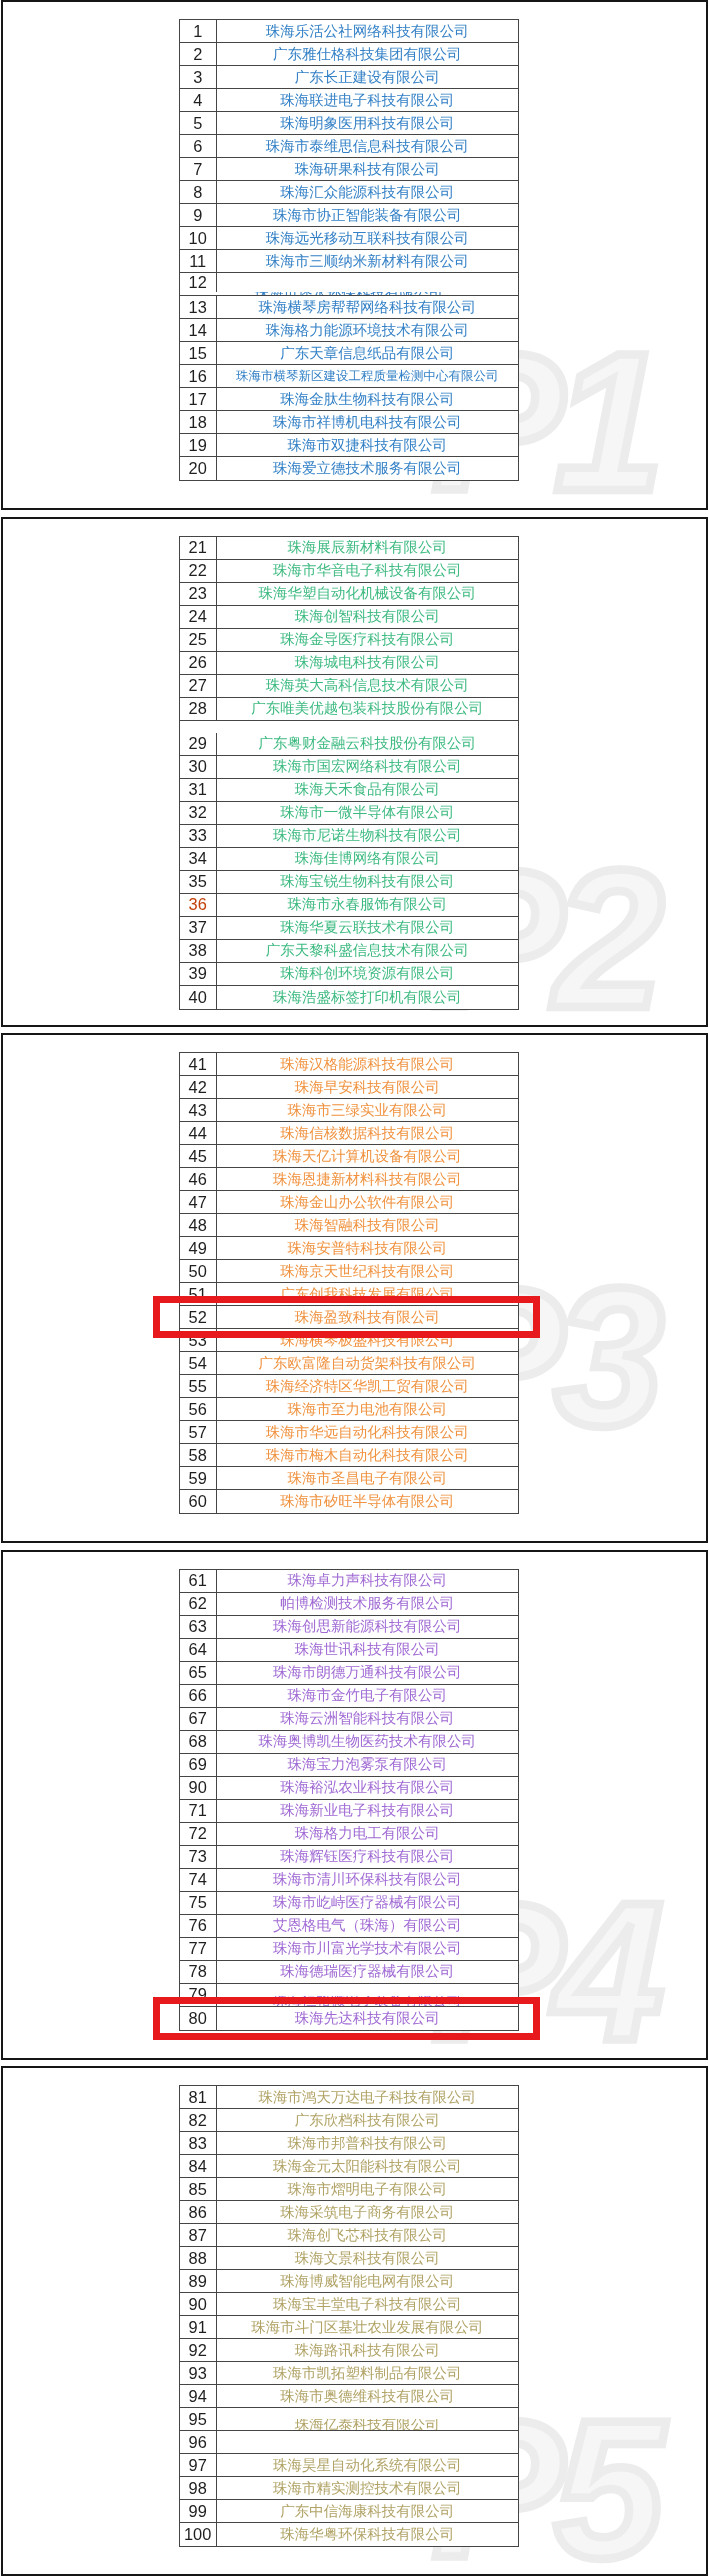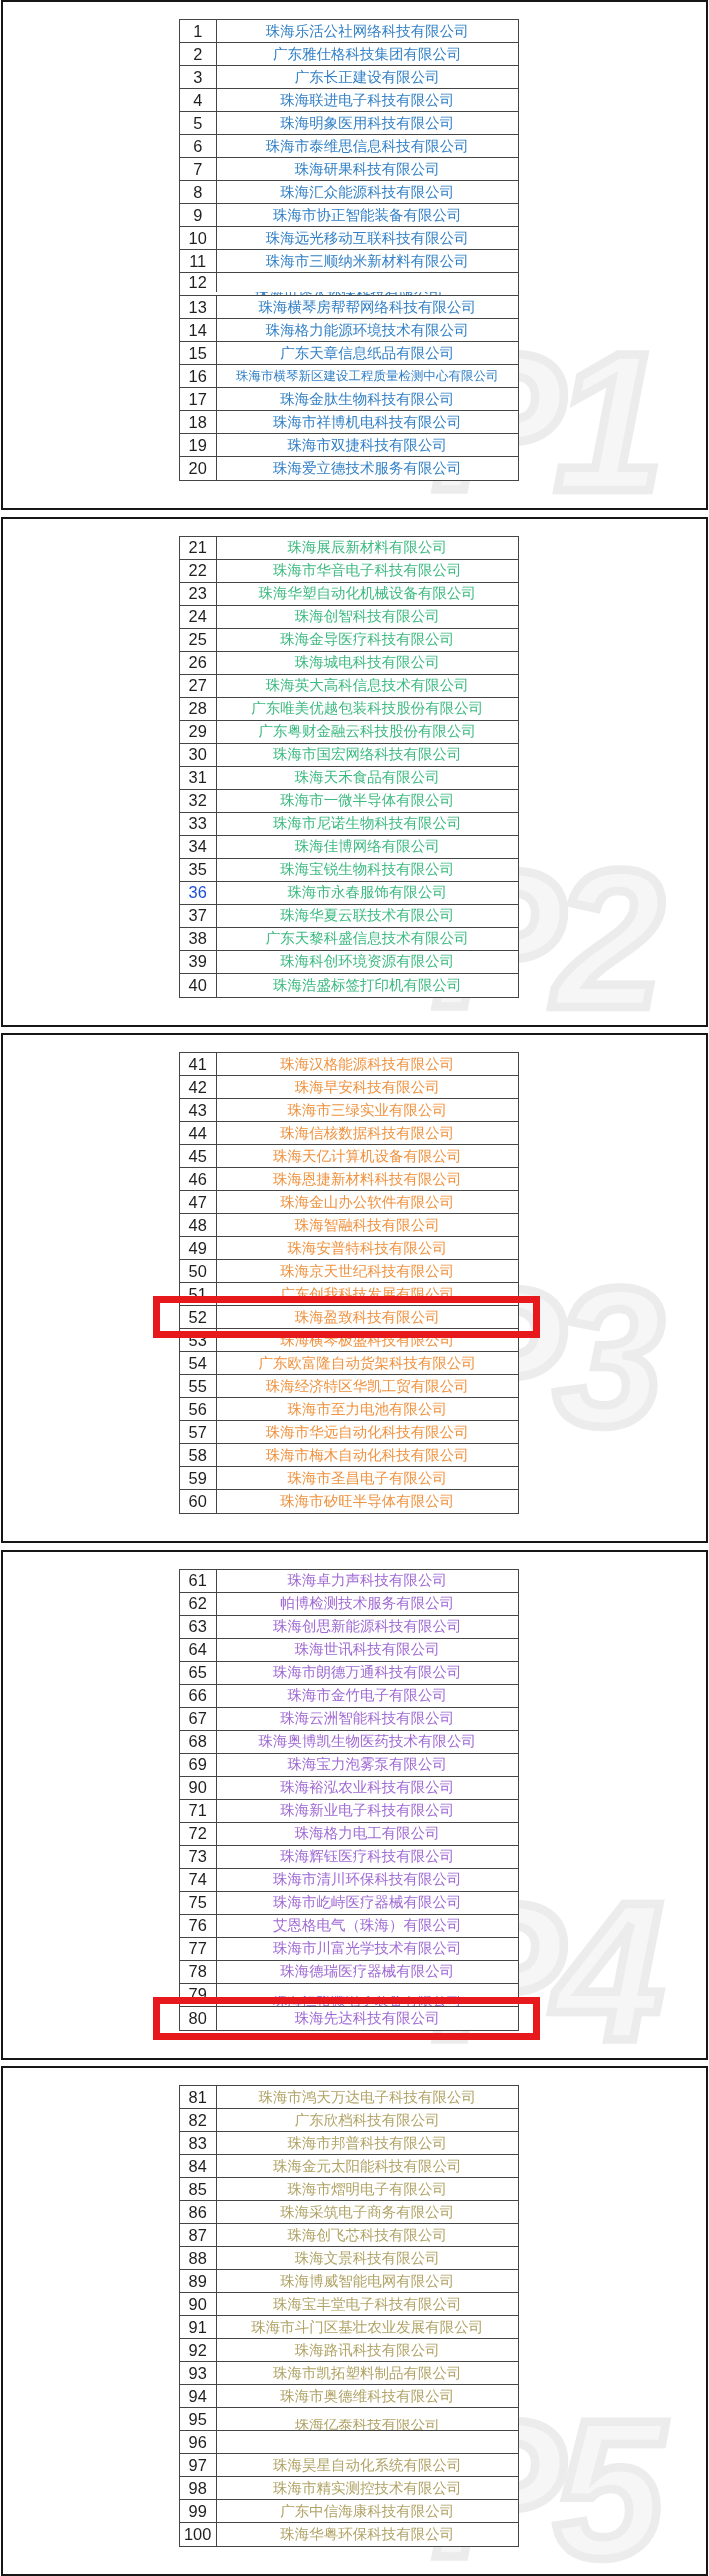--- a/index.html
+++ b/index.html
@@ -171,7 +171,7 @@
           <div class="cell-num" style="color: rgb(31, 31, 31); border-right-color: rgb(69, 69, 69);">28</div>
           <div class="cell-name" style="color: rgb(61, 186, 128);">广东唯美优越包装科技股份有限公司</div>
         </div>
-        <div class="row" style="border-bottom-color: rgb(69, 69, 69);">
+        <div class="row" style="border-bottom-color: rgb(69, 69, 69); margin-top: 12px;">
           <div class="cell-num" style="color: rgb(31, 31, 31); border-right-color: rgb(69, 69, 69);">29</div>
           <div class="cell-name" style="color: rgb(61, 186, 128);">广东粤财金融云科技股份有限公司</div>
         </div>

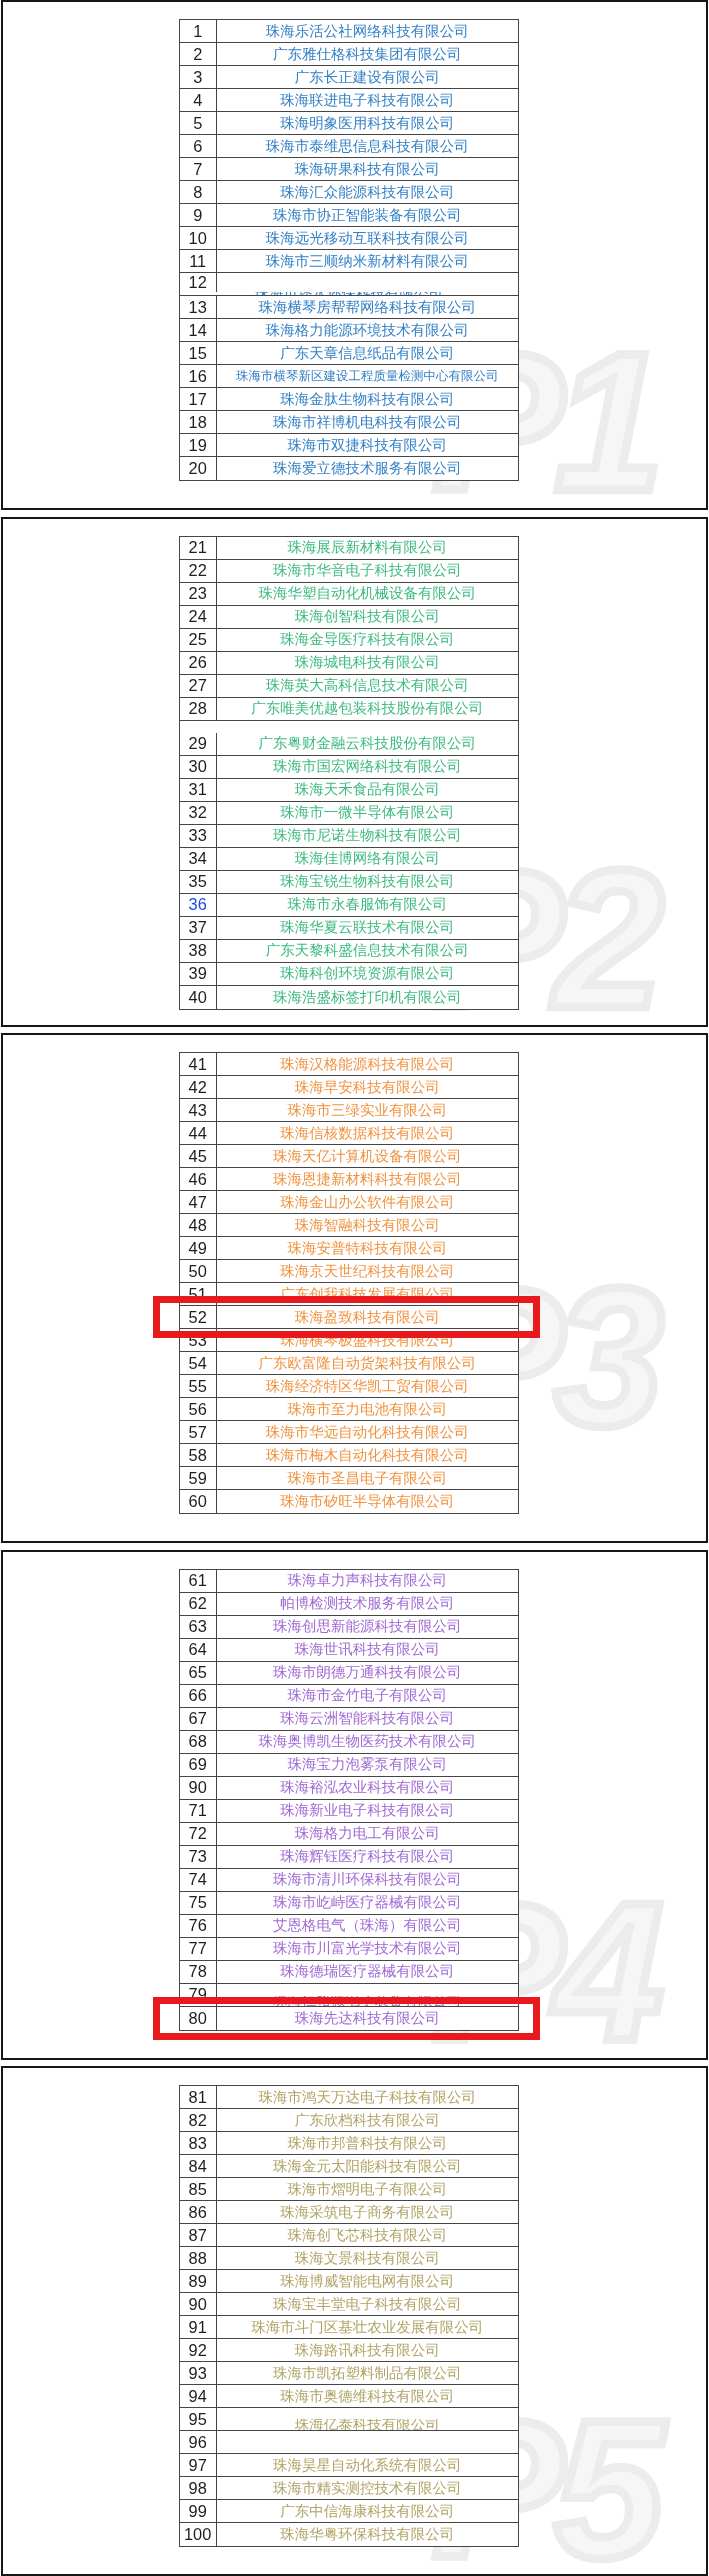--- a/index.html
+++ b/index.html
@@ -200,7 +200,7 @@
           <div class="cell-name" style="color: rgb(61, 186, 128);">珠海宝锐生物科技有限公司</div>
         </div>
         <div class="row" style="border-bottom-color: rgb(69, 69, 69);">
-          <div class="cell-num" style="color: #1d4ed8; border-right-color: rgb(69, 69, 69);">36</div>
+          <div class="cell-num" style="color: #c2410c; border-right-color: rgb(69, 69, 69);">36</div>
           <div class="cell-name" style="color: rgb(61, 186, 128);">珠海市永春服饰有限公司</div>
         </div>
         <div class="row" style="border-bottom-color: rgb(69, 69, 69);">

